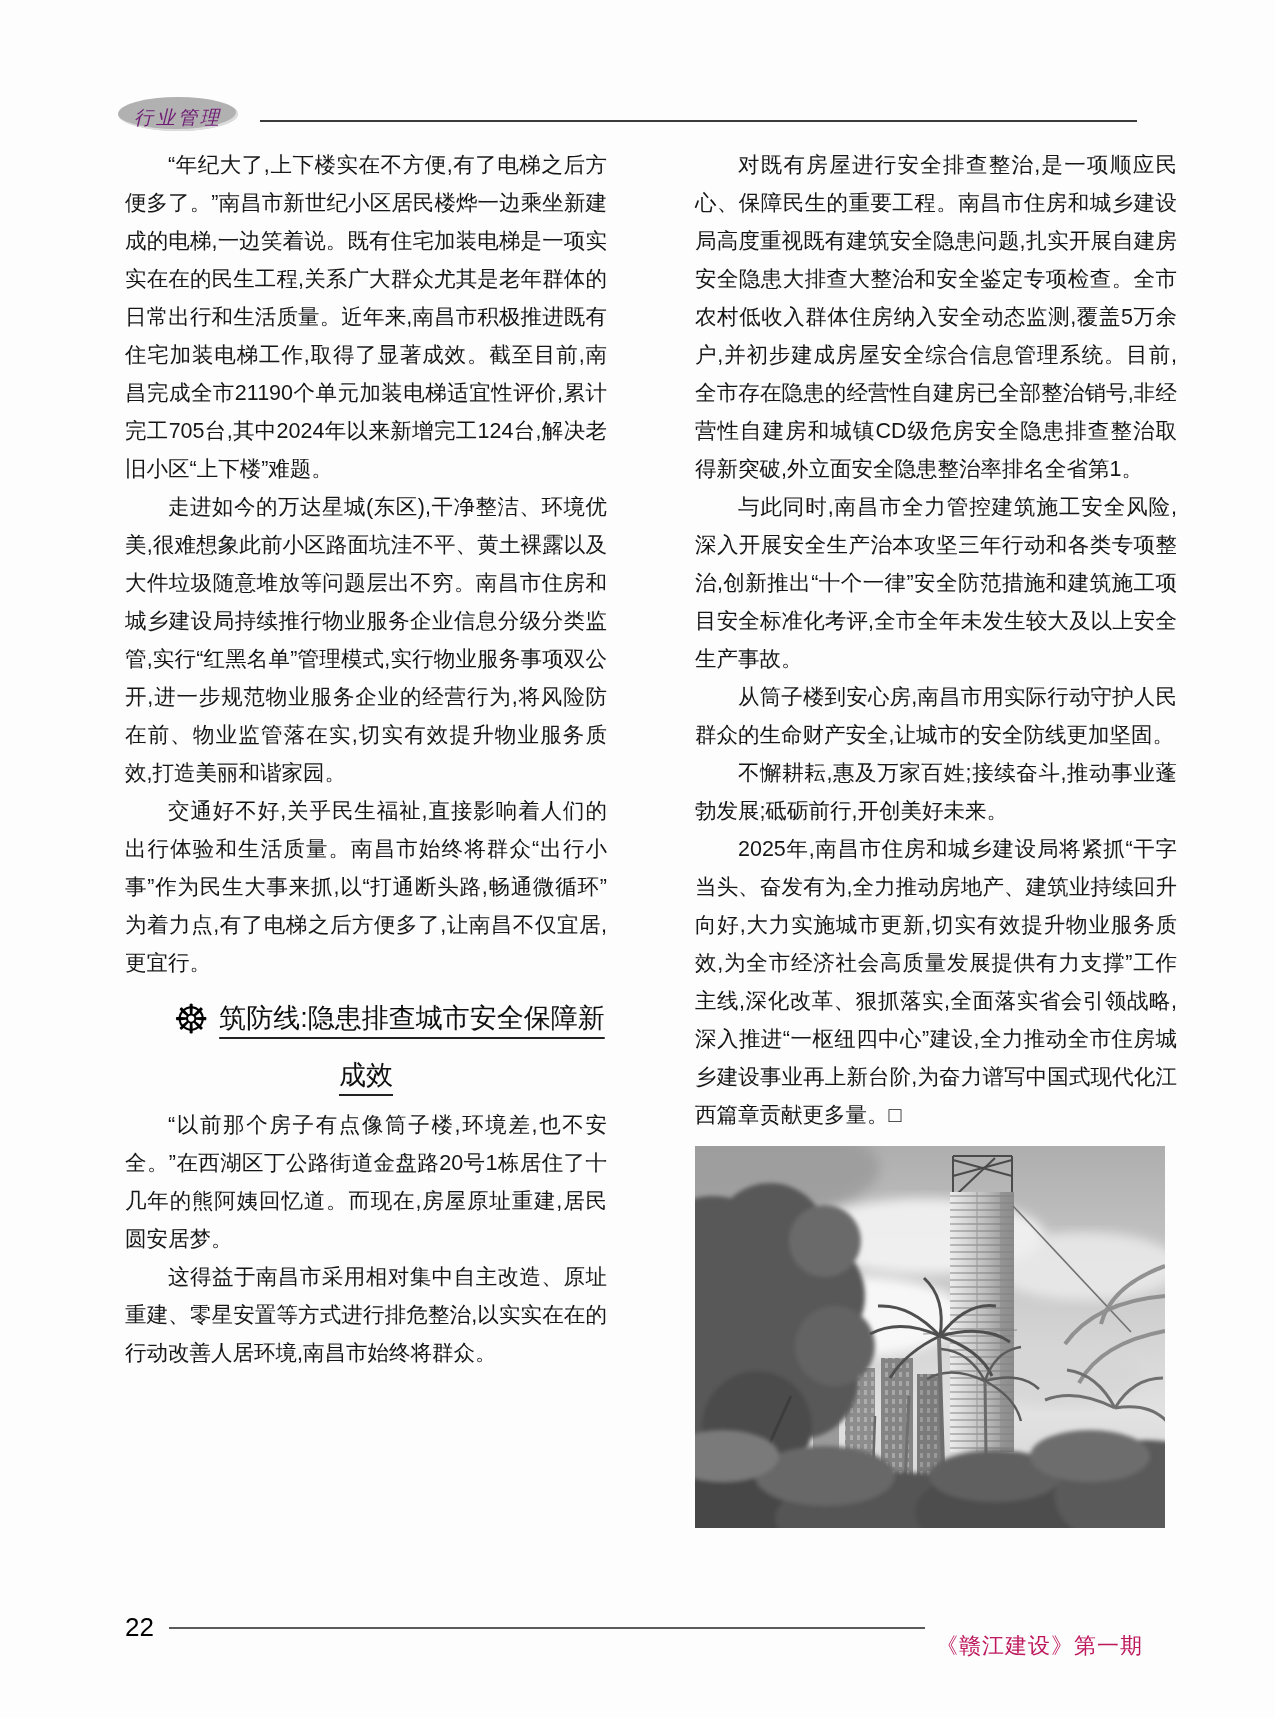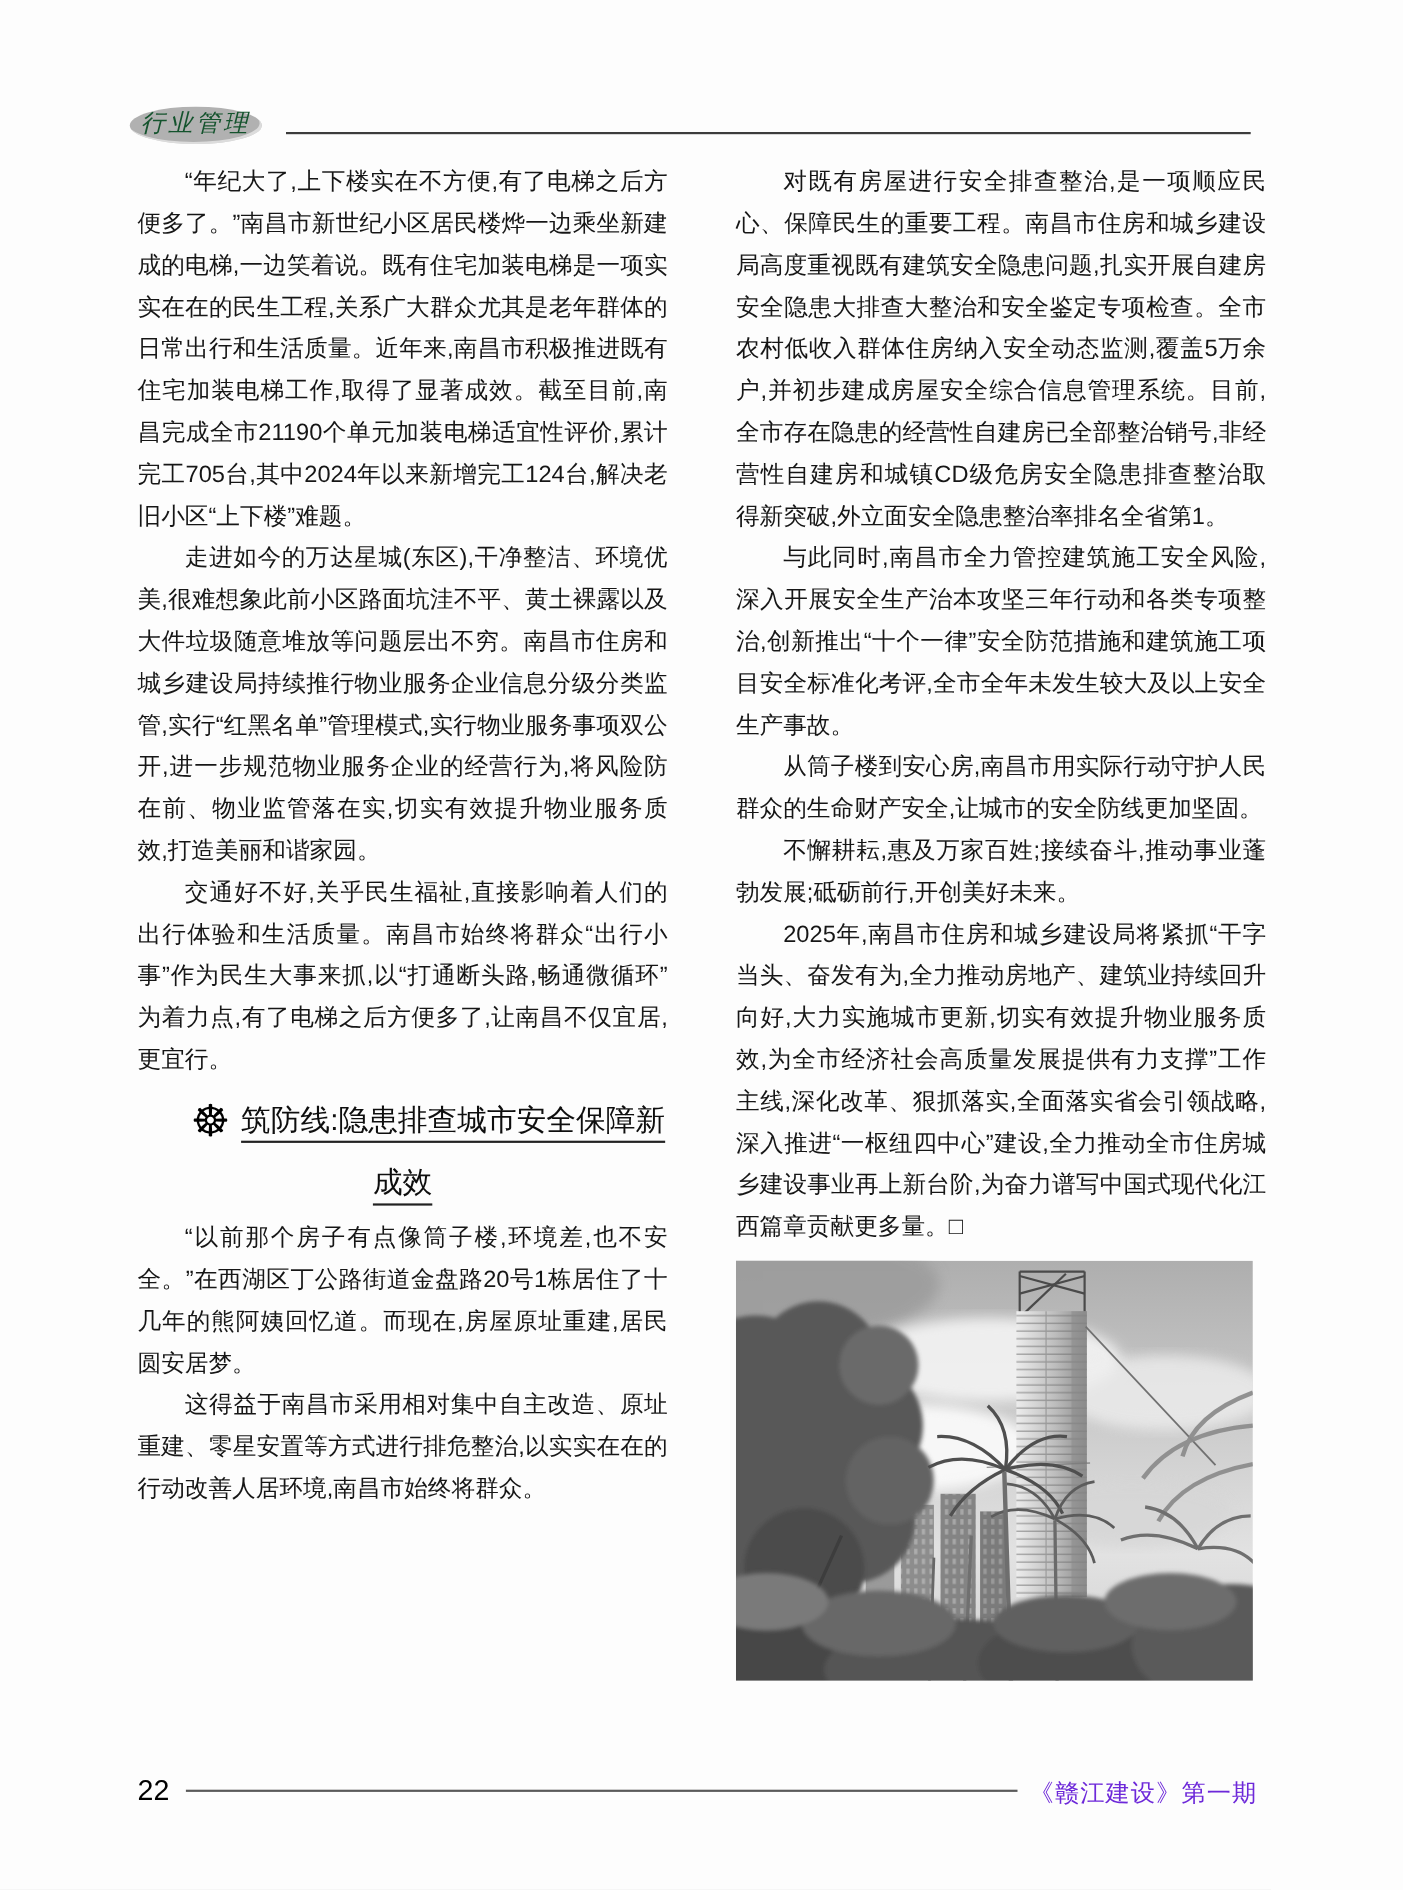--- a/index.html
+++ b/index.html
@@ -21,10 +21,10 @@
     background:#b1b1b1;
     border-radius:50%;
     box-shadow:inset -2px -2px 0 rgba(255,255,255,.55);
-    display:flex; align-items:flex-start; justify-content:center;
+    display:flex; align-items:flex-end; justify-content:center;
     font-family:"Liberation Serif", serif;
     font-style:italic;
-    font-size:22px; letter-spacing:3px; color:#14532d;
+    font-size:19px; letter-spacing:3px; color:#701a75;
   }
   .header-rule {
     position:absolute; left:142px; top:23px; width:877px; height:0;

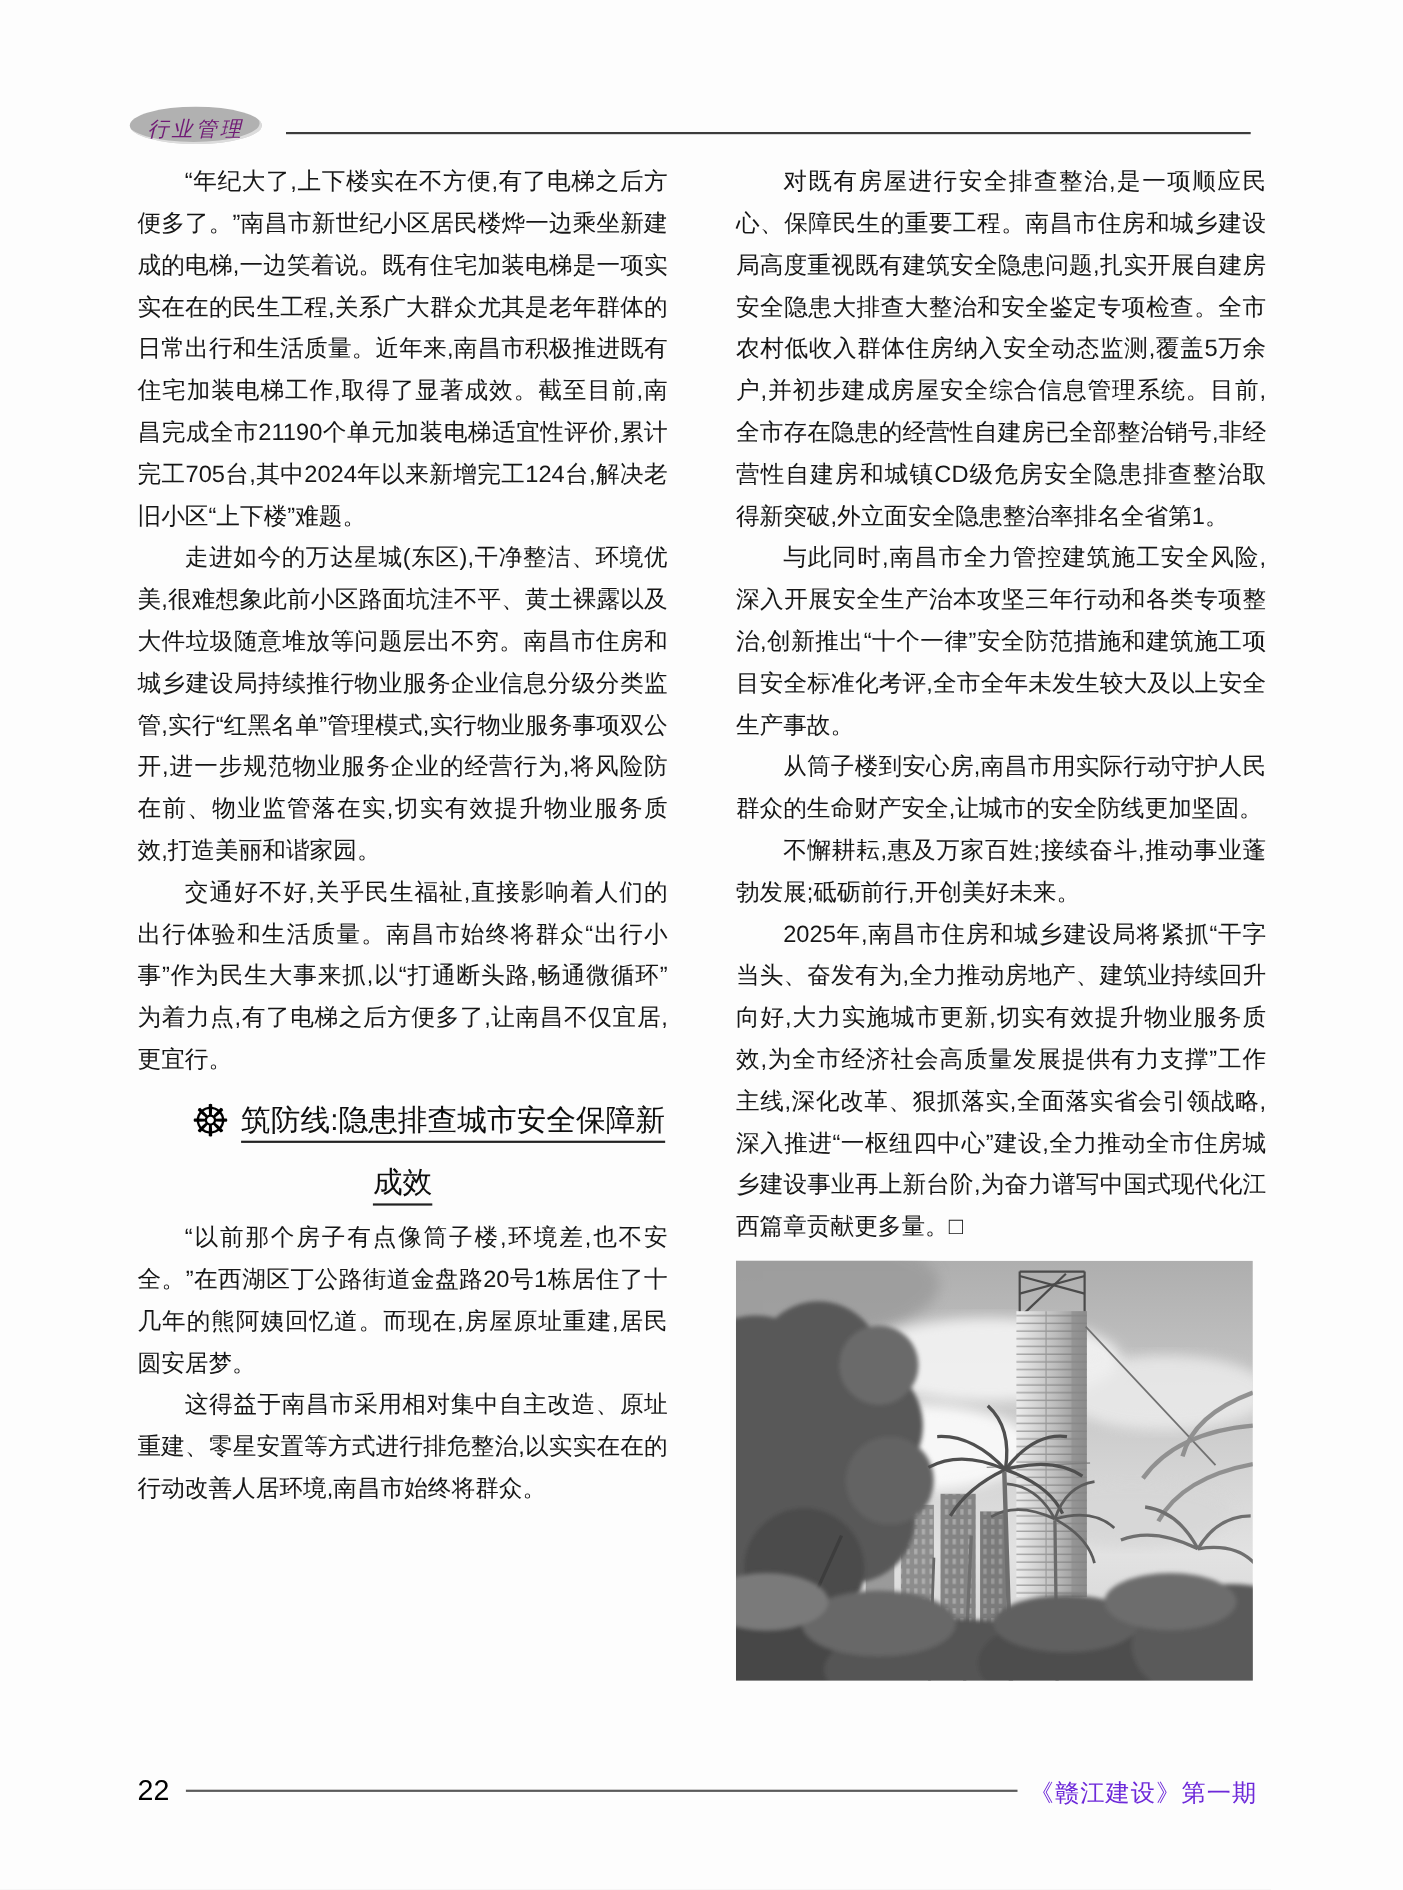--- a/index.html
+++ b/index.html
@@ -34,7 +34,7 @@
   
   .columns {
     position:absolute; top:146px; left:125px;
-    display:flex; gap:62px;
+    display:flex; gap:88px;
   }
   .col { width:482px; }
   p.body {

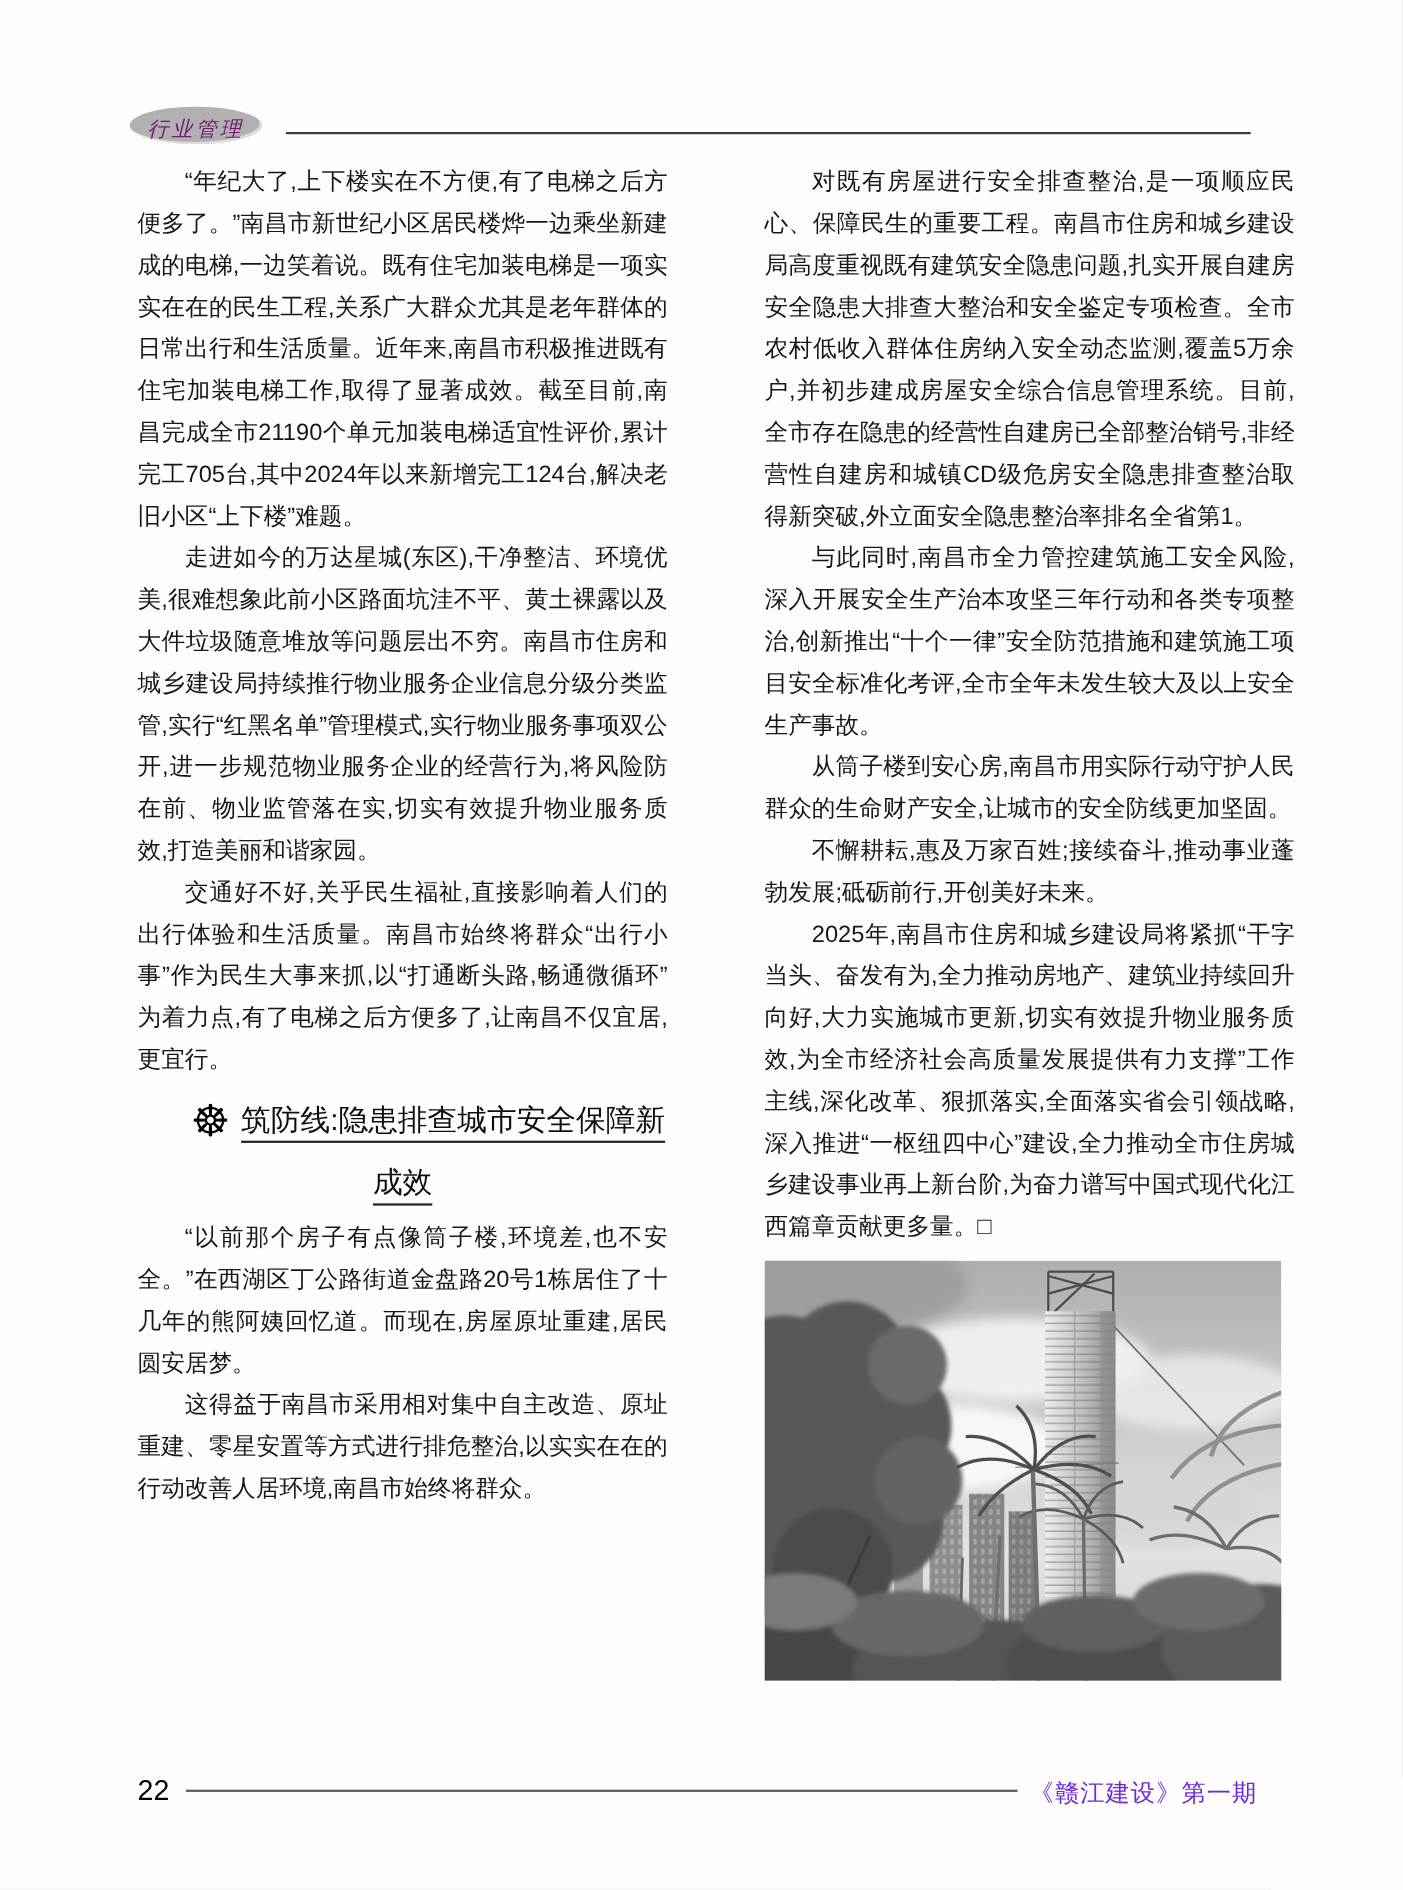--- a/index.html
+++ b/index.html
@@ -88,7 +88,7 @@
     position:absolute; left:44px; right:218px; top:15px; height:0;
     border-top:2px solid #5a5a5a;
   }
-  .journal { position:absolute; right:0; top:3px; font-size:22px; color:#6d28d9; letter-spacing:1px; }
+  .journal { position:absolute; right:0; top:19px; font-size:22px; color:#be185d; letter-spacing:1px; }
 </style>
 </head>
 <body>

